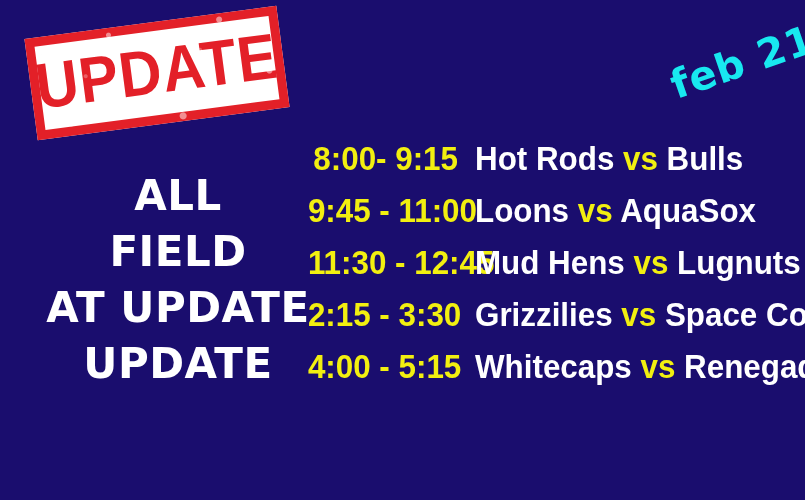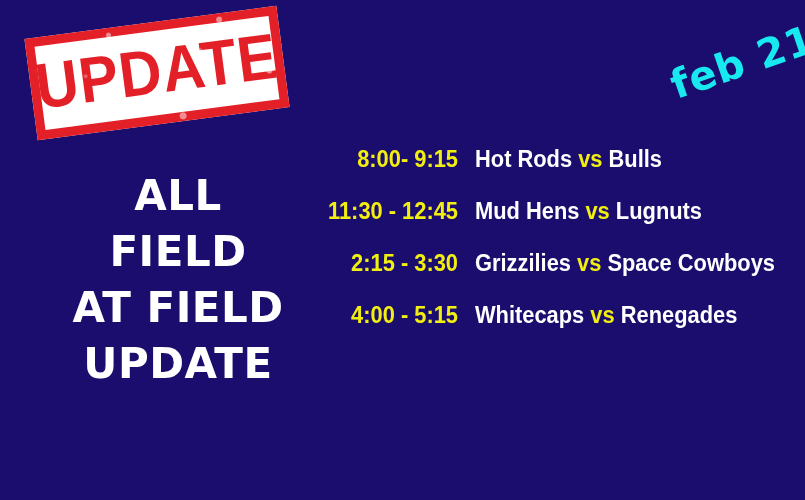--- a/index.html
+++ b/index.html
@@ -131,7 +131,7 @@
     height: 52px;
     font-family: "Liberation Sans Narrow", "Liberation Sans", sans-serif;
     font-weight: 700;
-    font-size: 23px;
+    font-size: 33px;
     line-height: 52px;
     white-space: nowrap;
   }

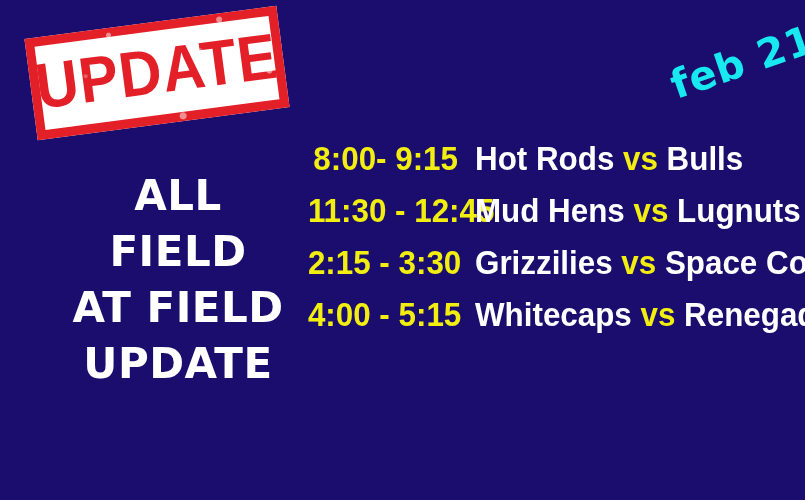--- a/index.html
+++ b/index.html
@@ -179,6 +179,10 @@
         <span class="match"><span>Hot Rods</span><span class="vs"> vs </span><span>Bulls</span></span>
       </div>
       <div class="row">
+        <span class="time">9:45 - 11:00</span>
+        <span class="match"><span>Loons</span><span class="vs"> vs </span><span>AquaSox</span></span>
+      </div>
+      <div class="row">
         <span class="time">11:30 - 12:45</span>
         <span class="match"><span>Mud Hens</span><span class="vs"> vs </span><span>Lugnuts</span></span>
       </div>

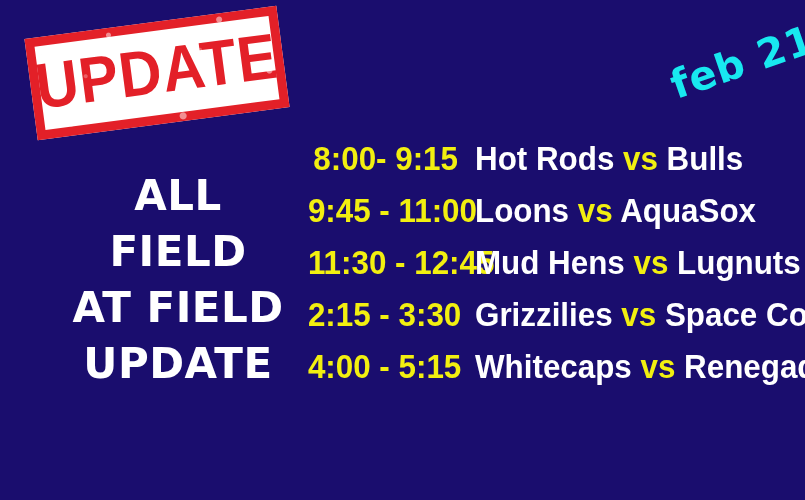--- a/index.html
+++ b/index.html
@@ -169,7 +169,7 @@
   <div id="venue">
     <span class="vline">ALL</span>
     <span class="vline">FIELD</span>
-    <span class="vline">AT FIELD</span>
+    <span class="vline">AT UPDATE</span>
     <span class="vline">UPDATE</span>
   </div>
 

